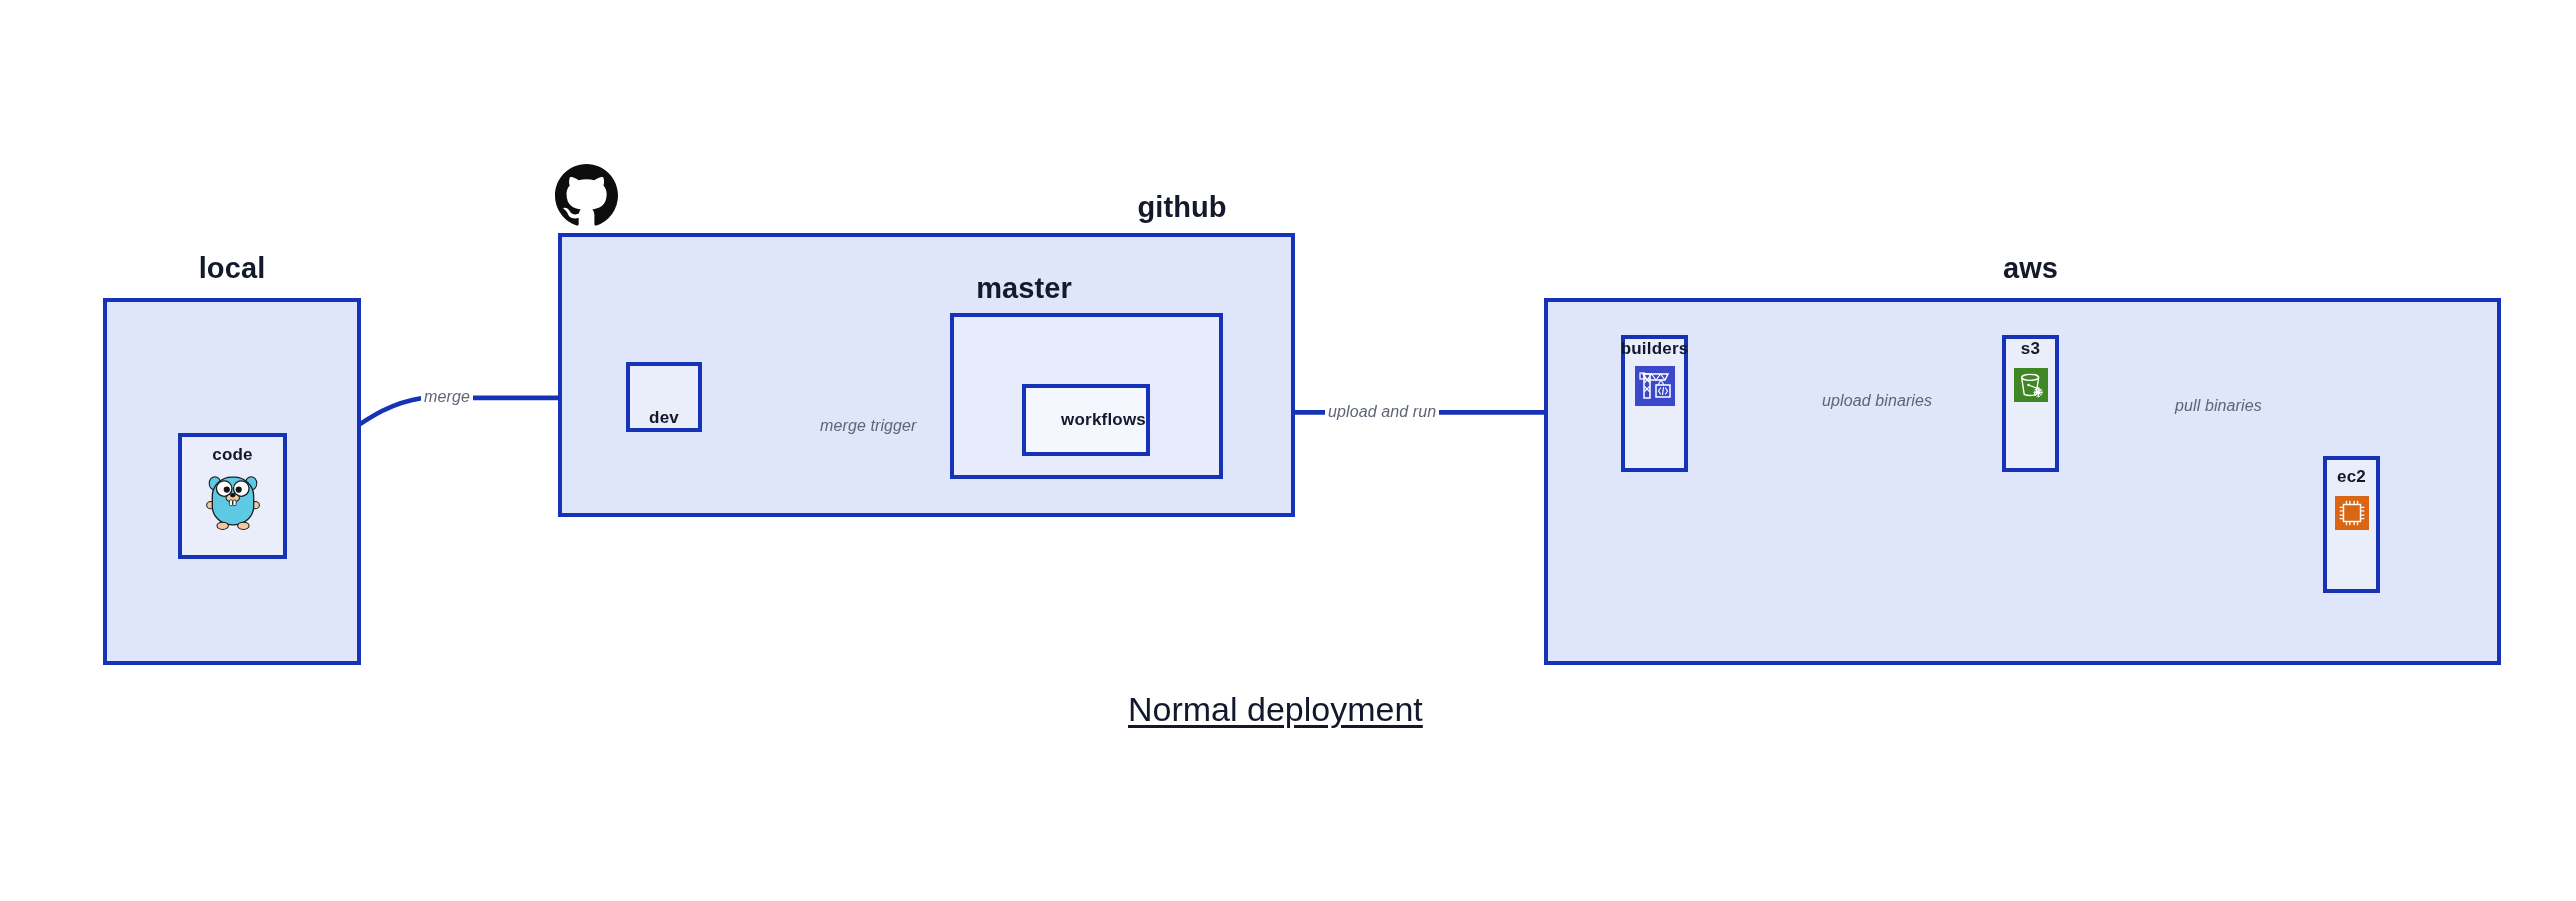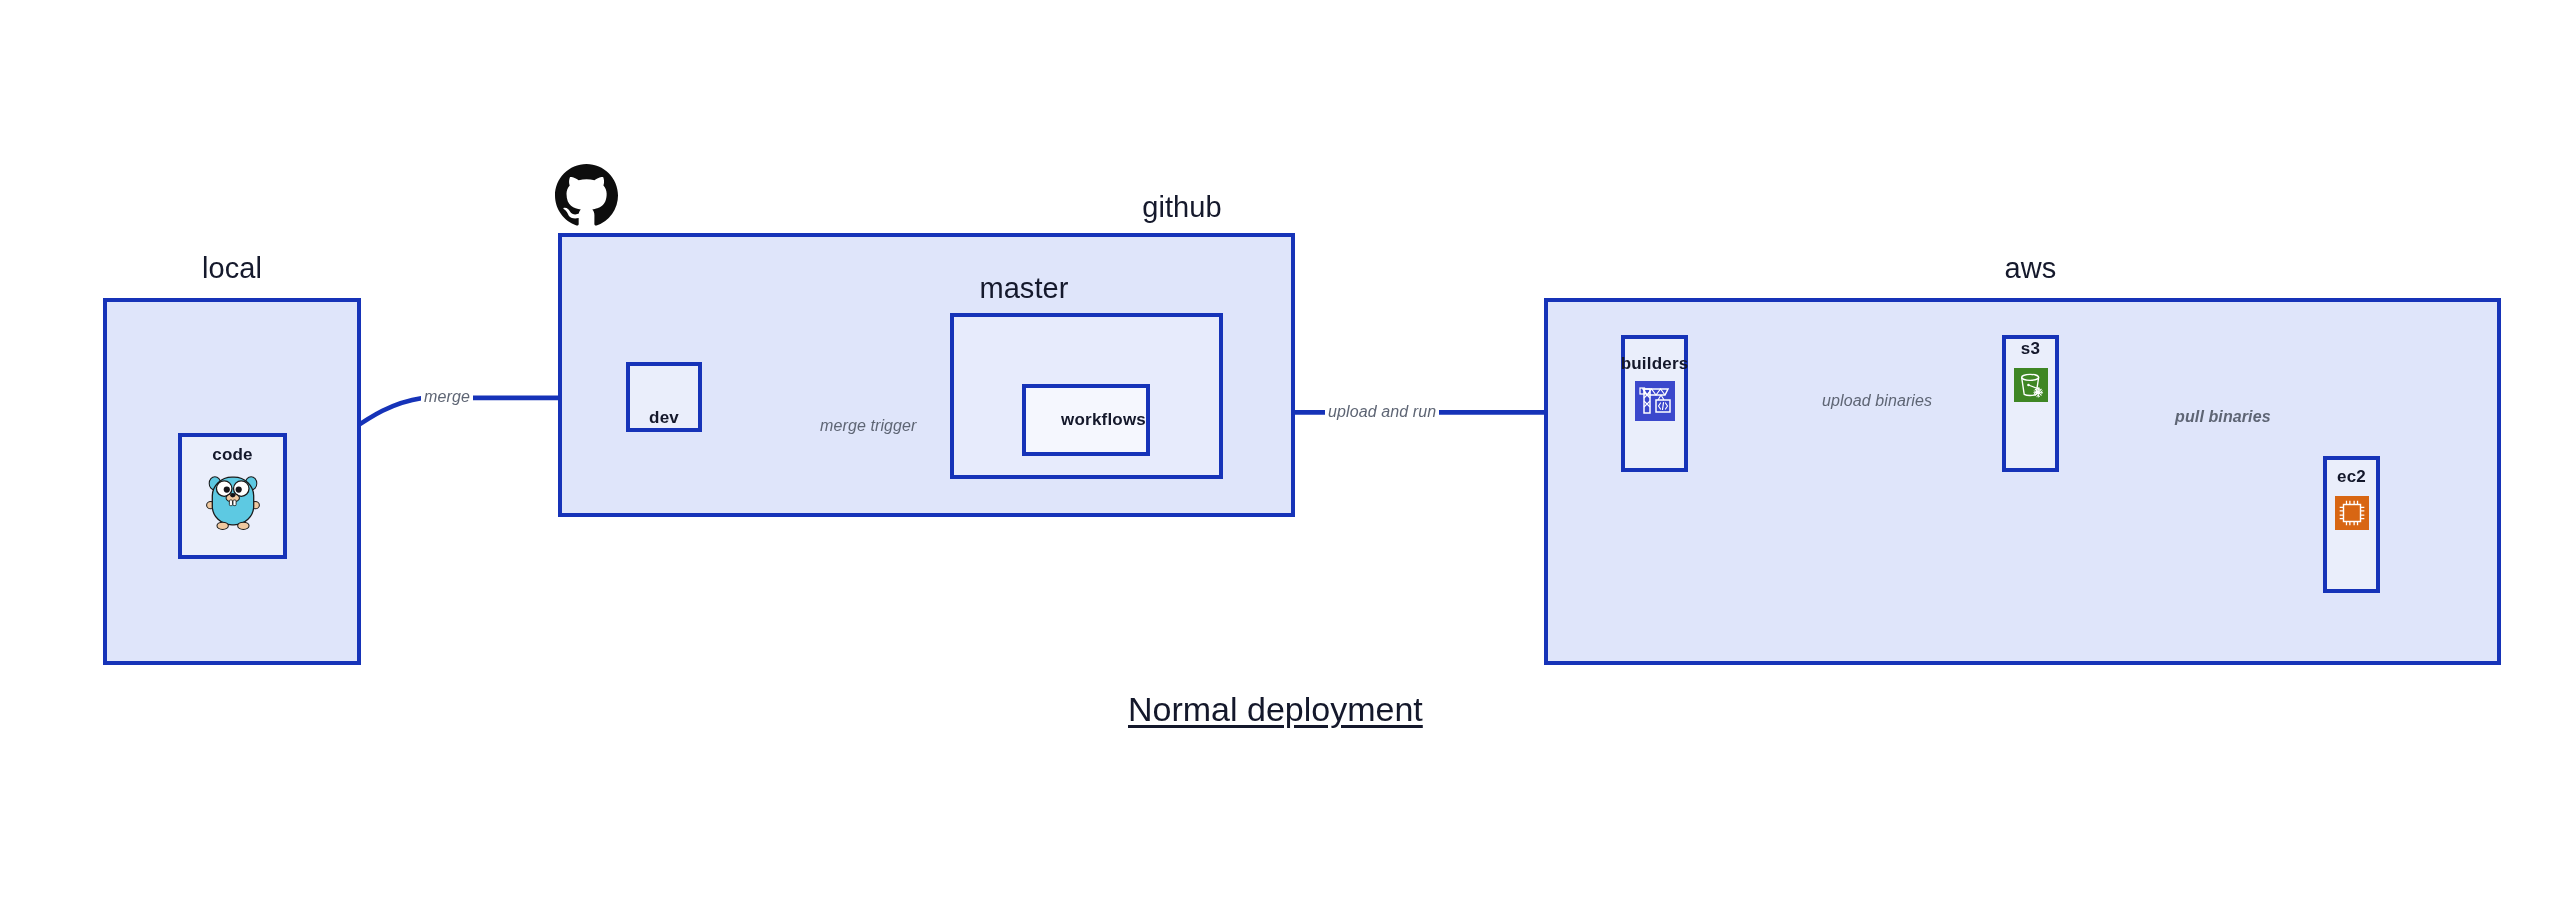--- a/index.html
+++ b/index.html
@@ -31,7 +31,7 @@
     position: absolute;
     color: #15192c;
     font-size: 29px;
-    font-weight: 400;
+    font-weight: 700;
     white-space: nowrap;
     text-align: center;
     letter-spacing: 0.1px;

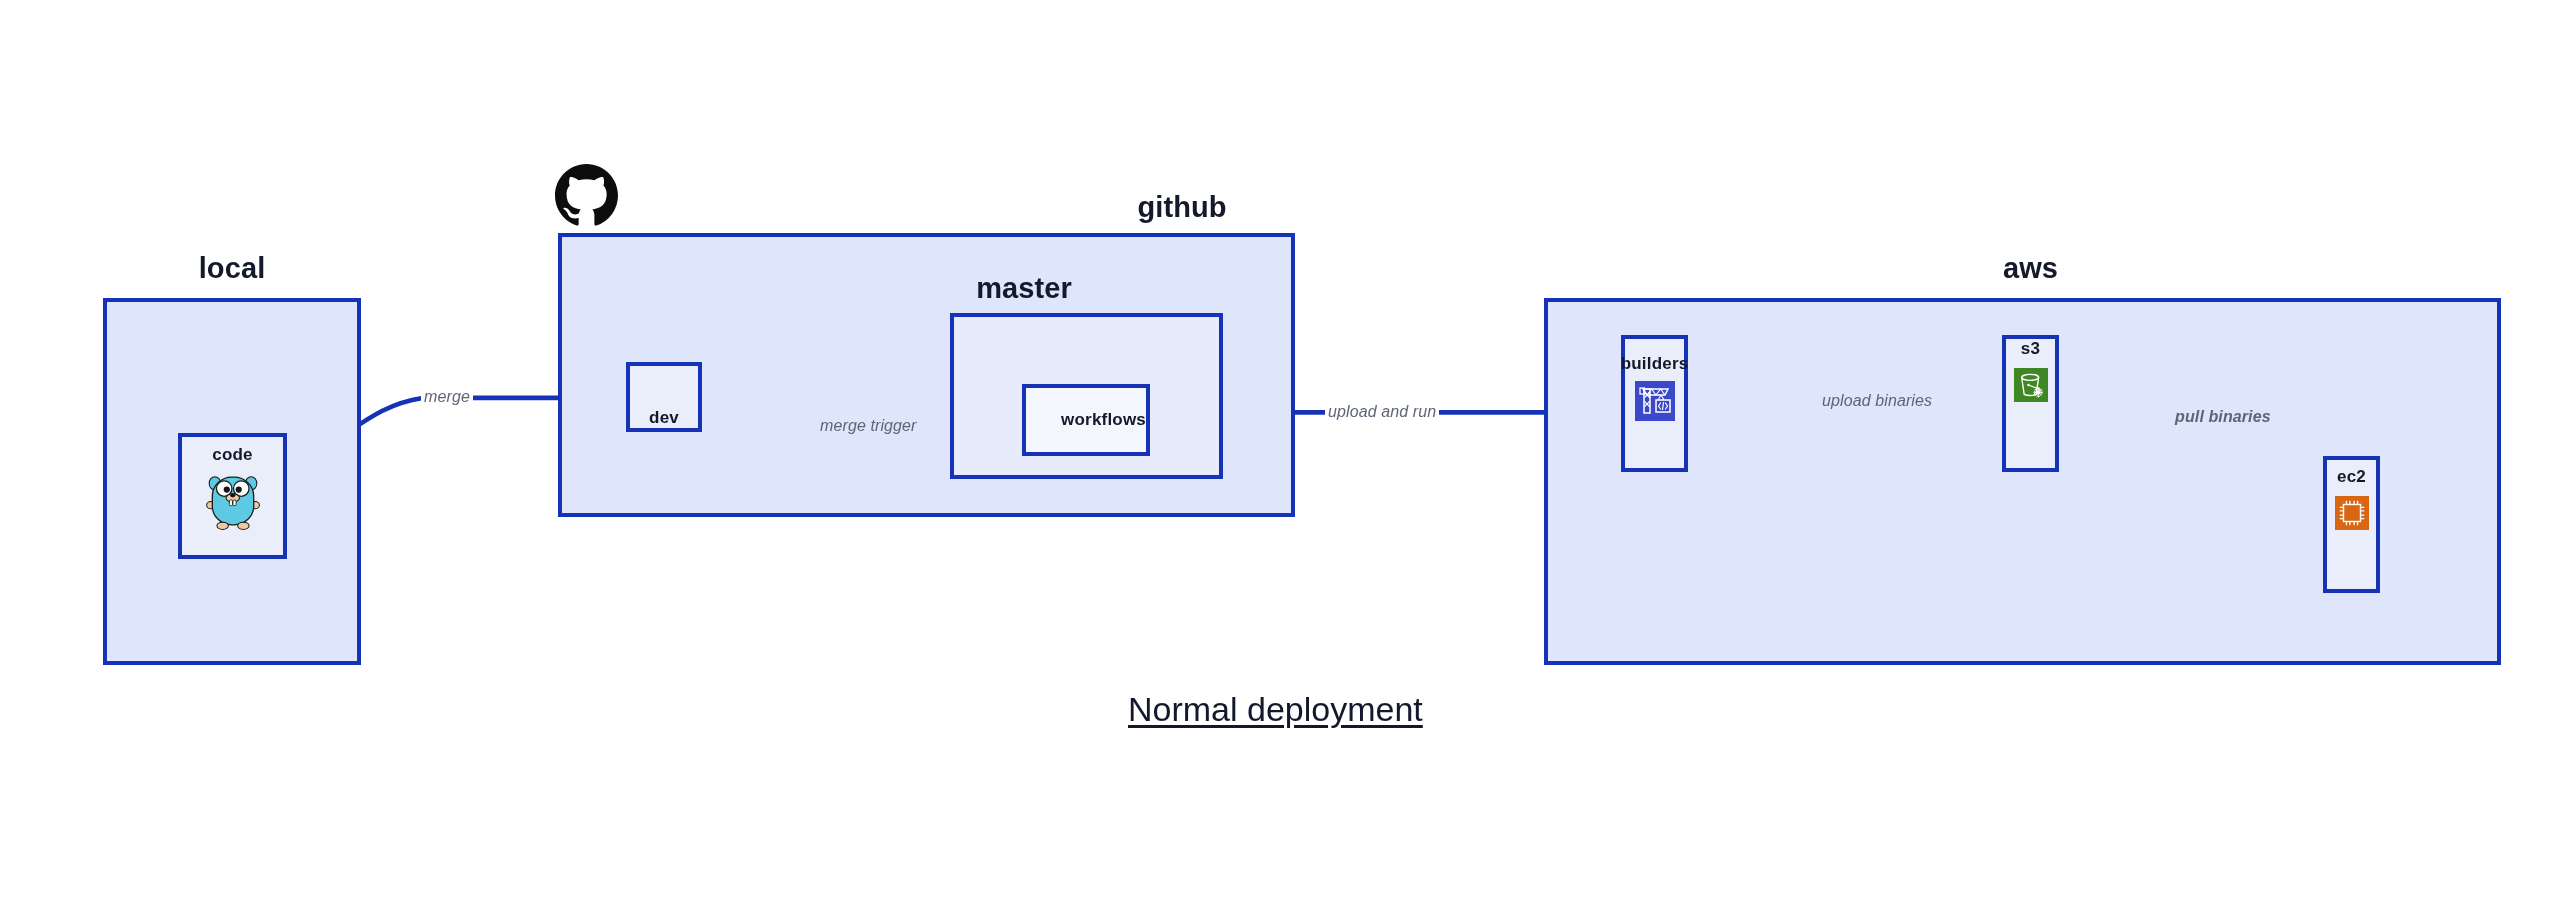--- a/index.html
+++ b/index.html
@@ -168,7 +168,7 @@
   <div class="group-label" style="left:1953px; top:252px; width:155px;">aws</div>
   <div class="group" style="left:1544px; top:298px; width:957px; height:367px;"></div>
 
-  <div class="node" style="left:1621px; top:335px; width:67px; height:137px; padding-top:15px;">
+  <div class="node" style="left:1621px; top:335px; width:67px; height:137px; padding-top:0;">
     <span class="node-label">builders</span>
     <span class="node-icon" style="margin-top:7.2px;">
       <svg width="40" height="40" viewBox="0 0 80 80" xmlns="http://www.w3.org/2000/svg">

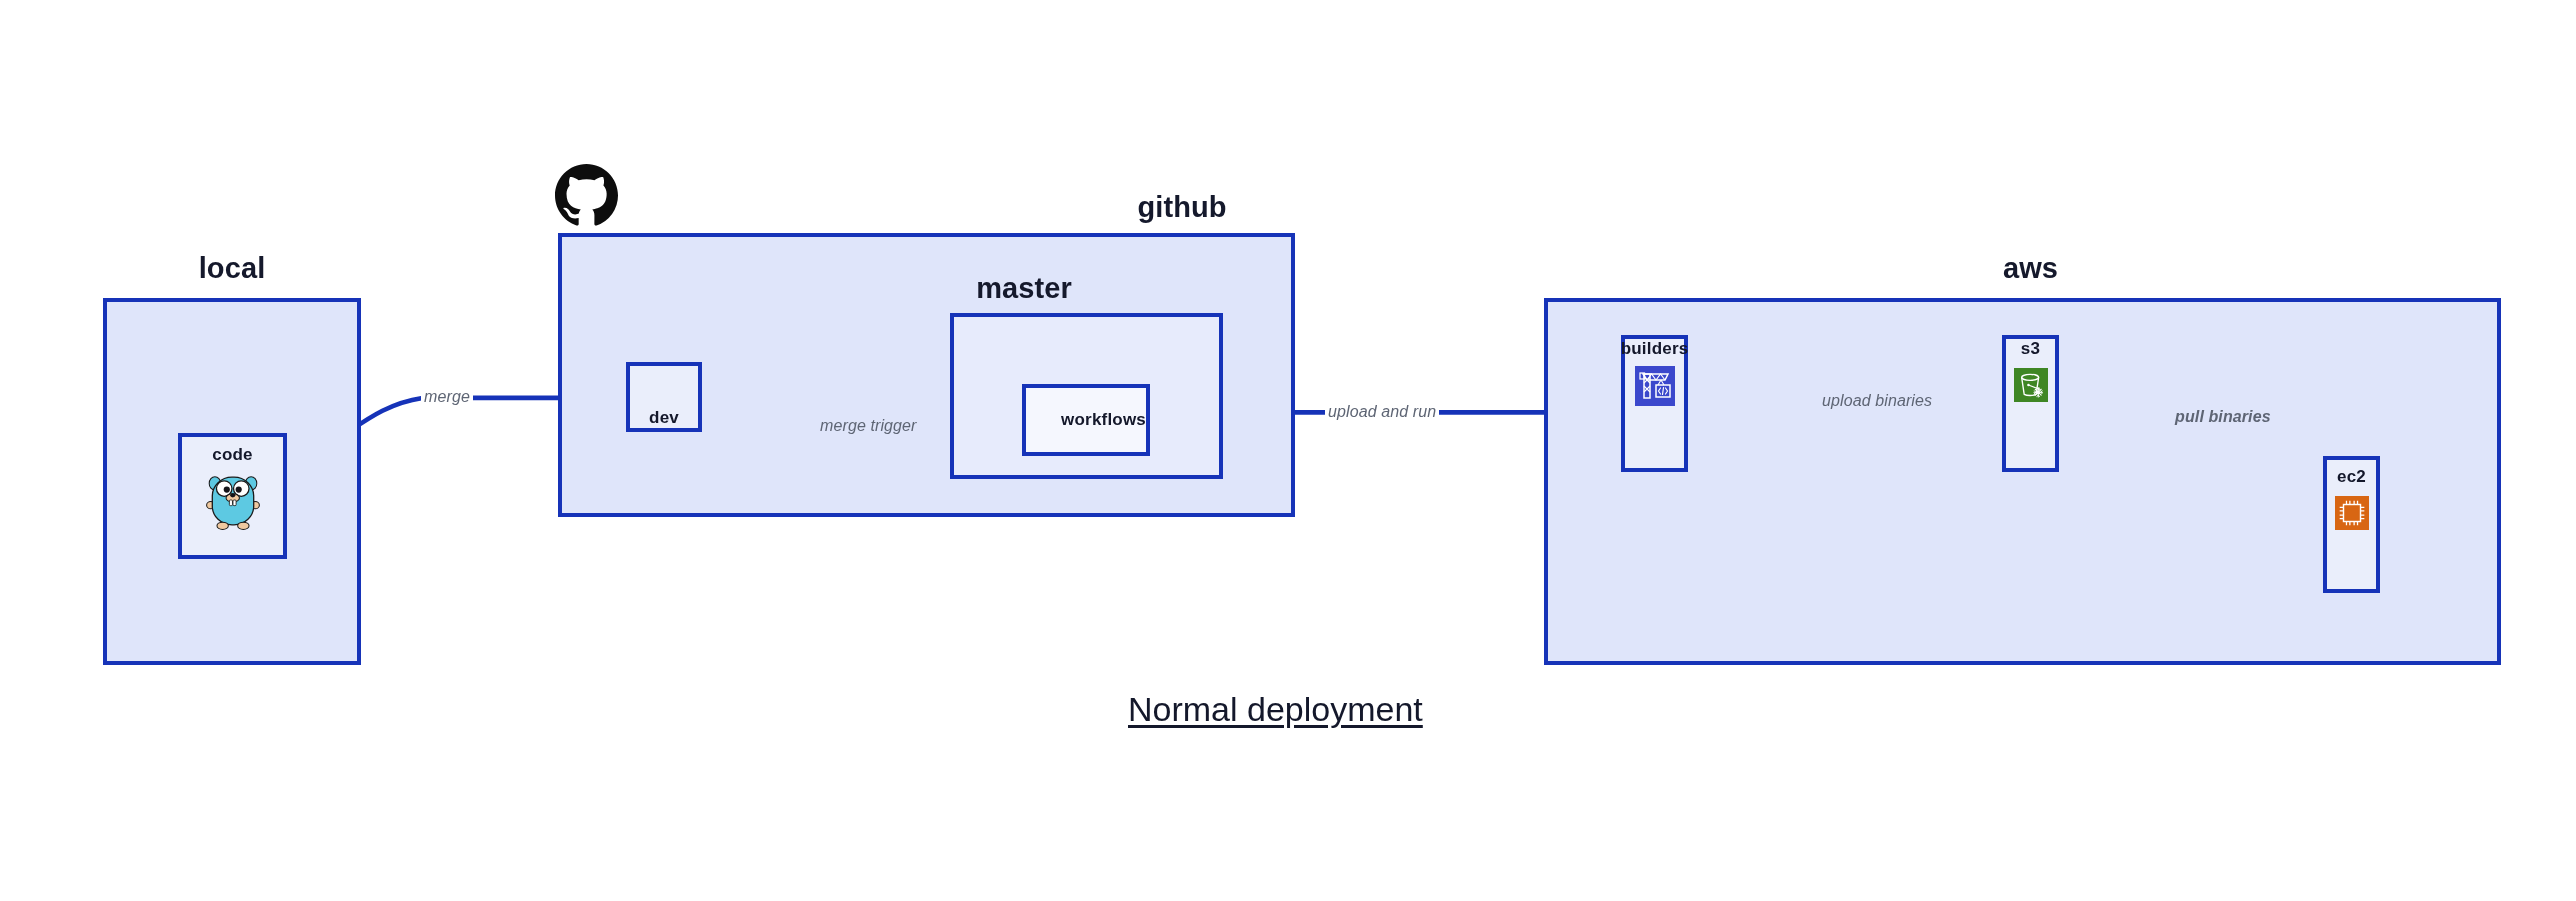--- a/index.html
+++ b/index.html
@@ -238,7 +238,7 @@
 
   <div class="edge-label on-group" style="left:1819px; top:392px;">upload binaries</div>
 
-  <div class="edge-label on-group" style="left:2172px; top:408px;font-weight:bold;">pull binaries</div>
+  <div class="edge-label on-group" style="left:2172px; top:397px;">pull binaries</div>
 
   <div id="diagram-title" style="left:1128px; top:690px;">Normal deployment</div>
 

